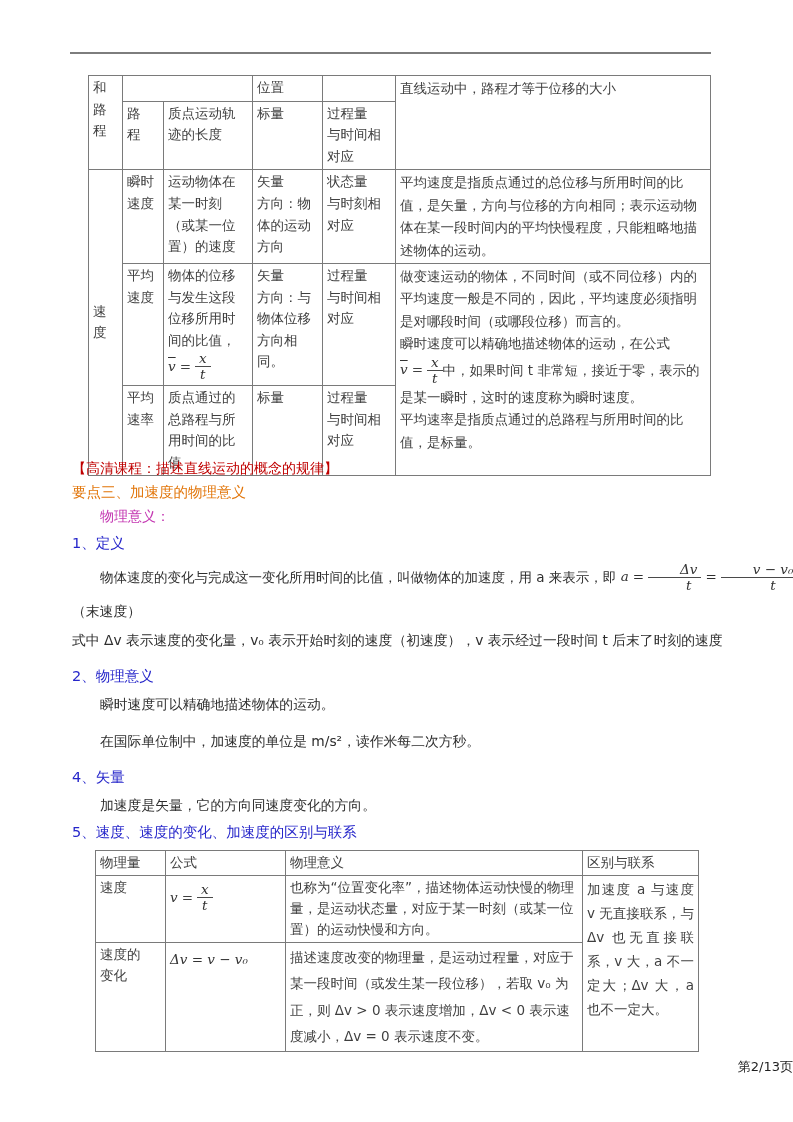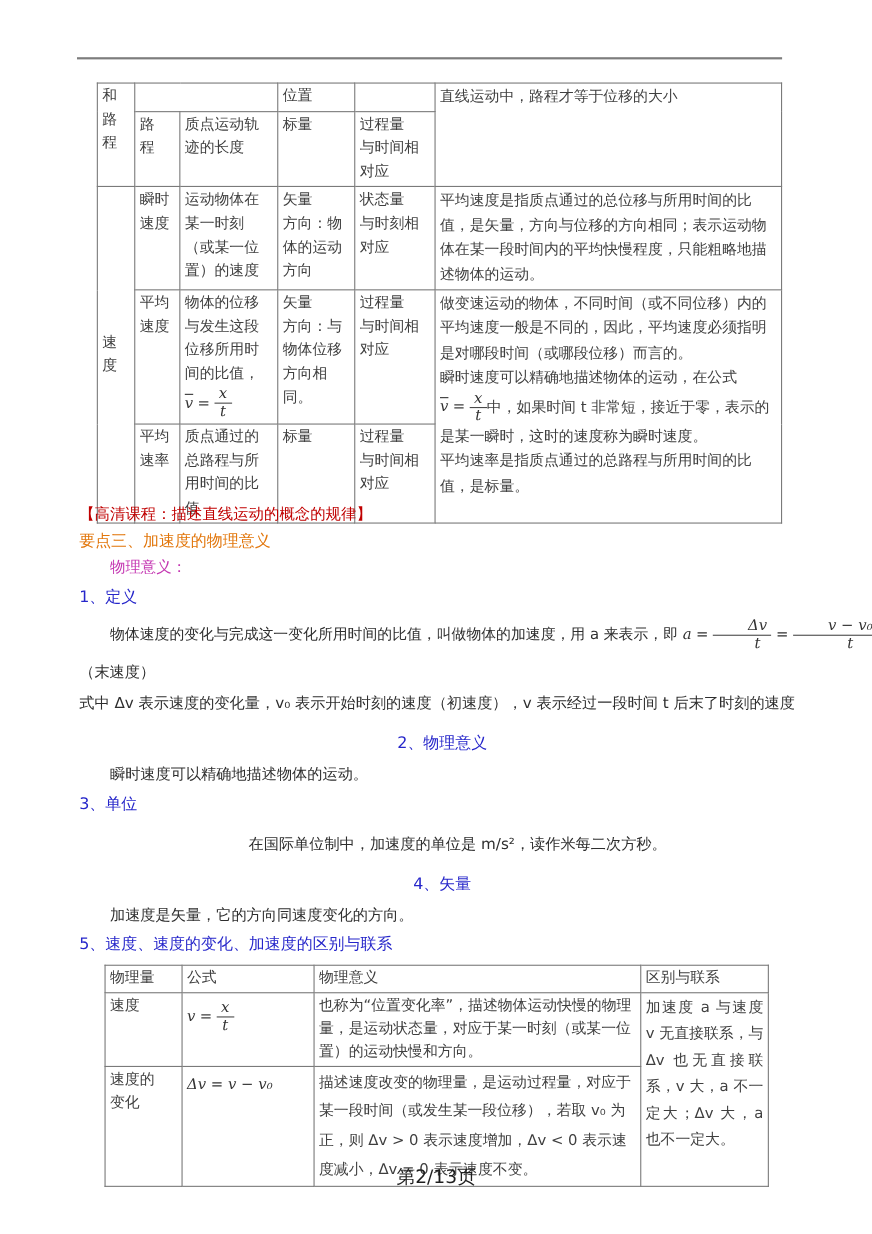--- a/index.html
+++ b/index.html
@@ -40,7 +40,7 @@
   .body-p{margin:6px 0 0 28px;font-size:13.8px;line-height:1.6;color:#2e2e2e;}
   .def-line{margin:8px 0 0 0;text-indent:28px;font-size:13.5px;white-space:nowrap;}
   .def-follow{margin:7px 0 0 0;font-size:13.8px;line-height:1.6;}
-  .gap-top{margin-top:15px;text-align:center;}
+  .gap-top{margin-top:15px;}
 
   
   .t2{width:603px;margin:7px 0 0 23px;}

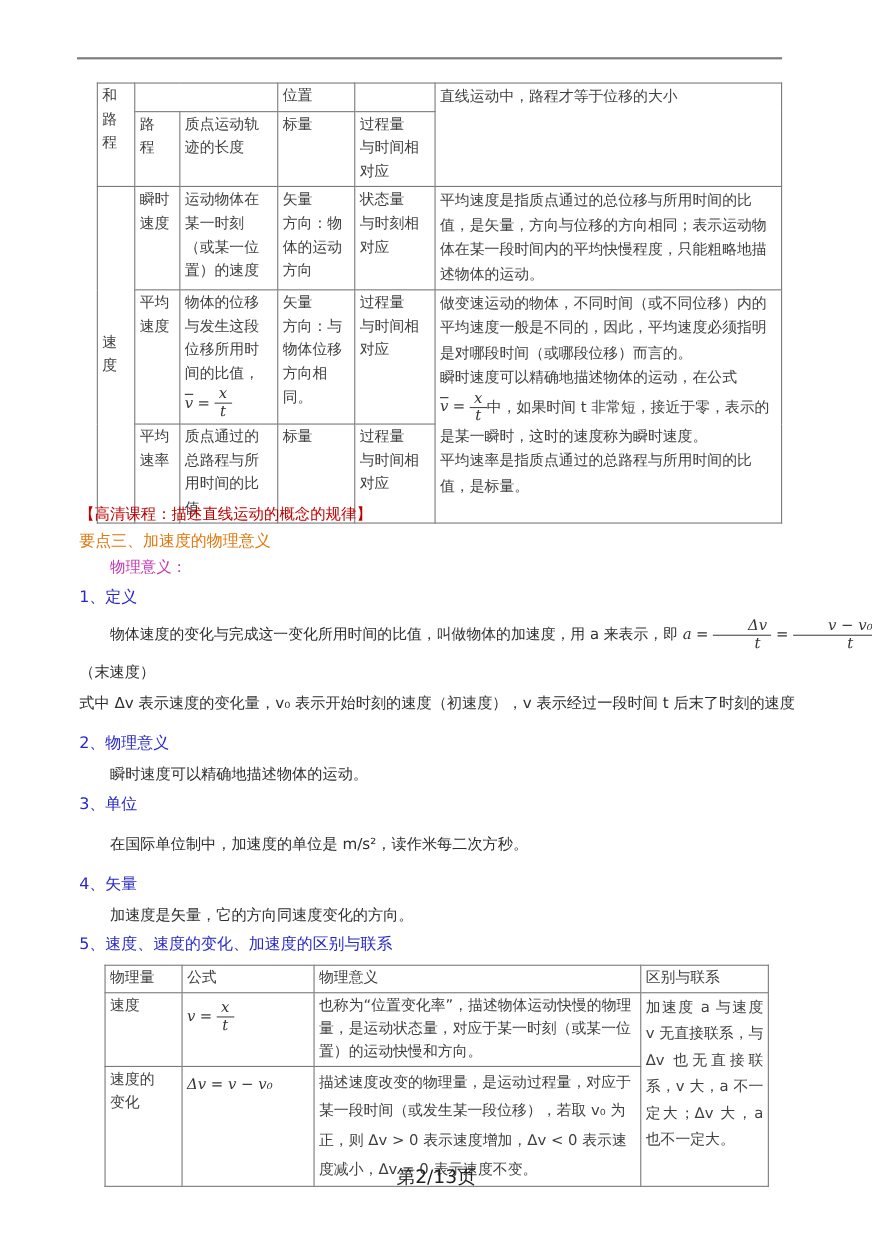--- a/index.html
+++ b/index.html
@@ -136,7 +136,6 @@
     <p class="hd hd-blue gap-top">2、物理意义</p>
     <p class="body-p">瞬时速度可以精确地描述物体的运动。</p>
 
-    <p class="hd hd-blue">3、单位</p>
     <p class="body-p gap-top">在国际单位制中，加速度的单位是 m/s²，读作米每二次方秒。</p>
 
     <p class="hd hd-blue gap-top">4、矢量</p>

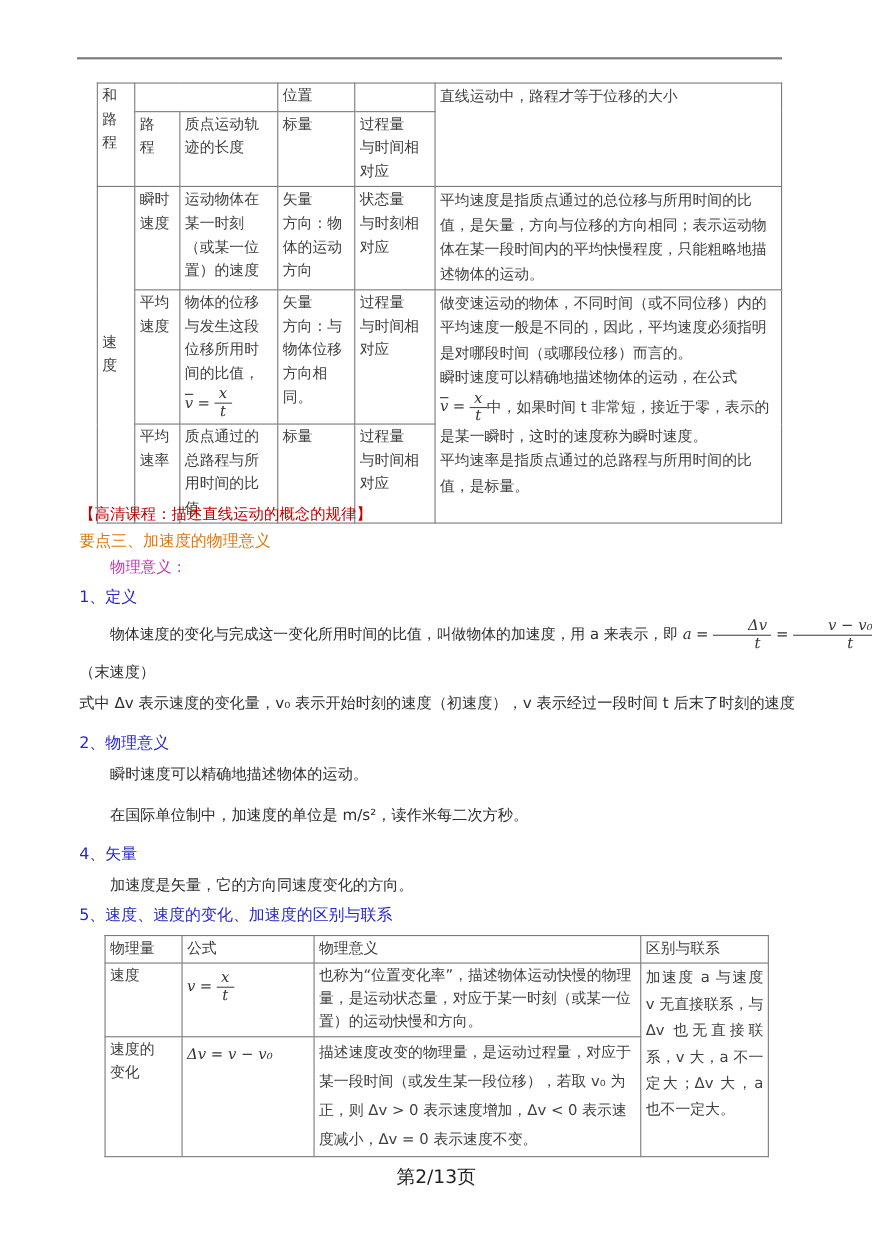--- a/index.html
+++ b/index.html
@@ -50,7 +50,7 @@
   .t2 .relation{line-height:1.78;text-align:justify;margin-top:45px;}
   .t2 .frm{padding-top:6px;}
 
-  .footer{position:absolute;left:0;top:1058px;width:793px;text-align:center;font-size:17px;color:#1f1f1f;}
+  .footer{position:absolute;left:0;top:1058px;width:793px;text-align:right;font-size:13px;color:#1f1f1f;}
 </style>
 </head>
 <body>

